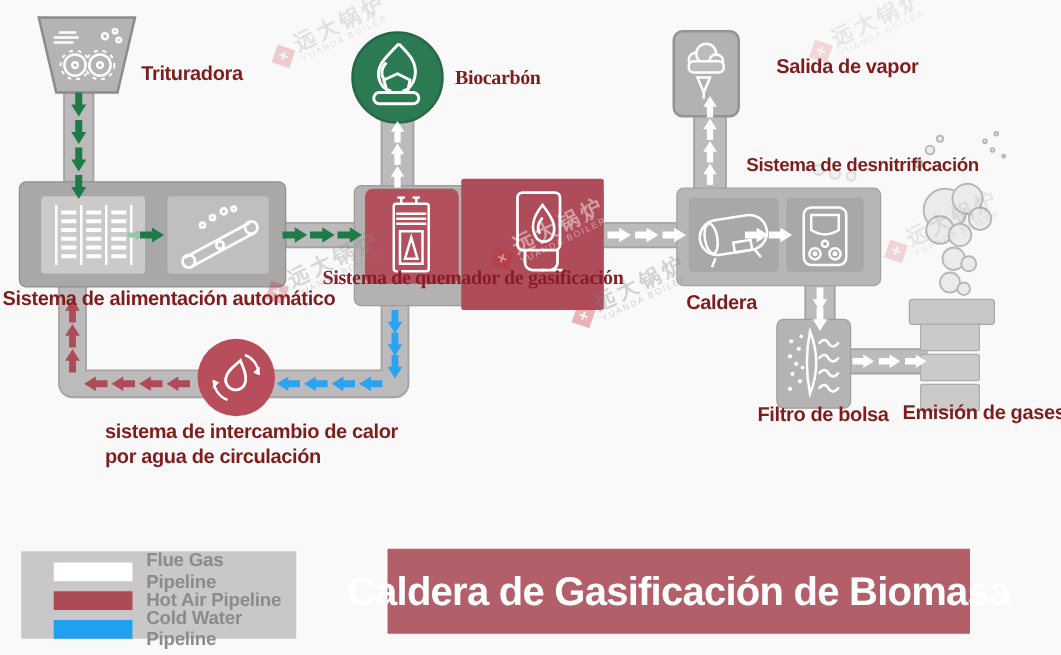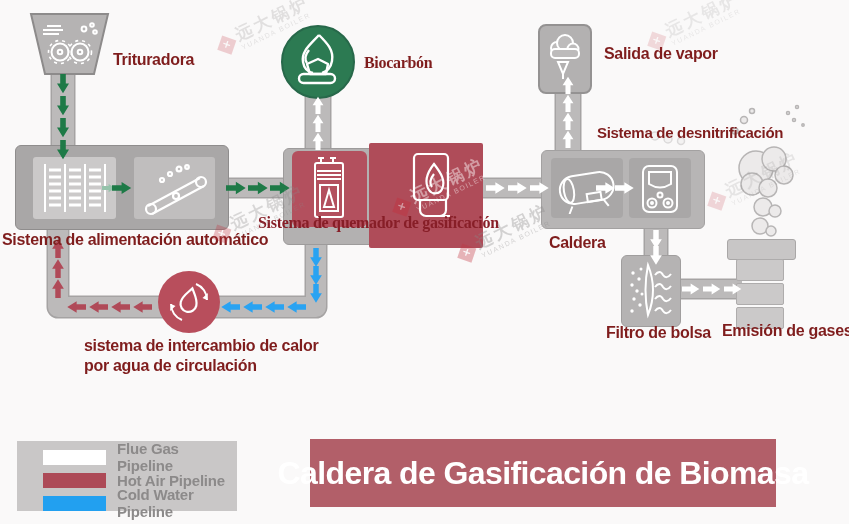--- a/index.html
+++ b/index.html
@@ -259,7 +259,7 @@
 
   <div class="lbl" style="left:113px;top:50px;">Trituradora</div>
   <div class="lbl" style="left:364px;top:53px;font-family:Liberation Serif, serif;">Biocarbón</div>
-  <div class="lbl" style="left:604px;top:44px;">Salida de vapor</div>
+  <div class="lbl" style="left:621px;top:44px;">Salida de vapor</div>
   <div class="lbl" style="left:597px;top:124px;font-size:15px;">Sistema de desnitrificación</div>
   <div class="lbl" style="left:2px;top:230px;">Sistema de alimentación automático</div>
   <div class="lbl red" style="left:258px;top:213px;font-family:Liberation Serif, serif;">Sistema de quemador de gasificación</div>

